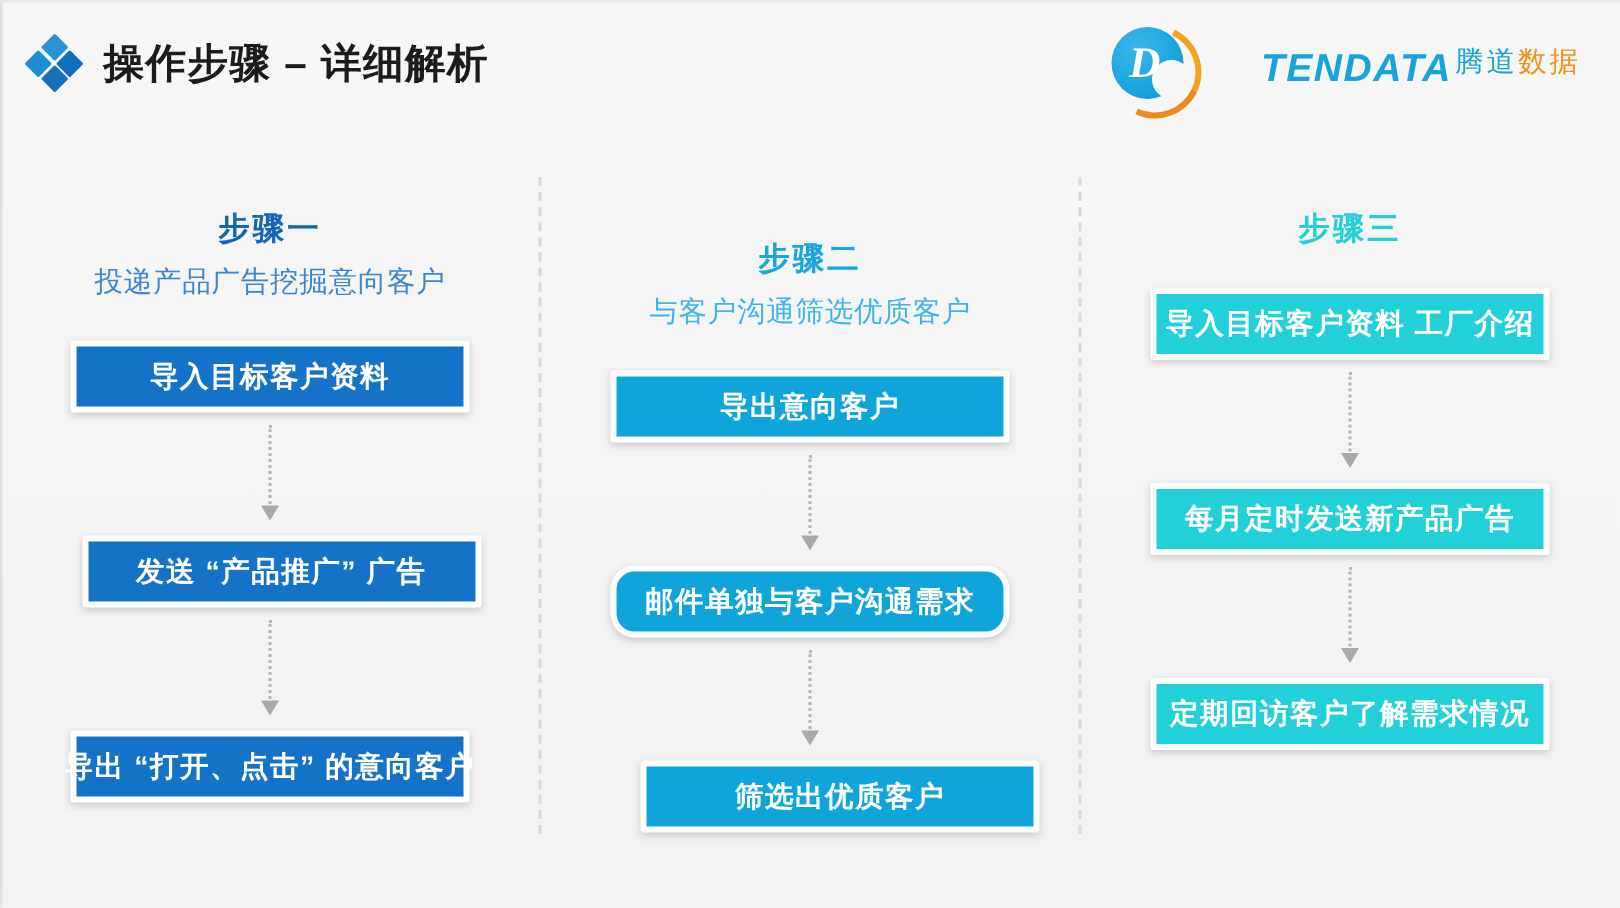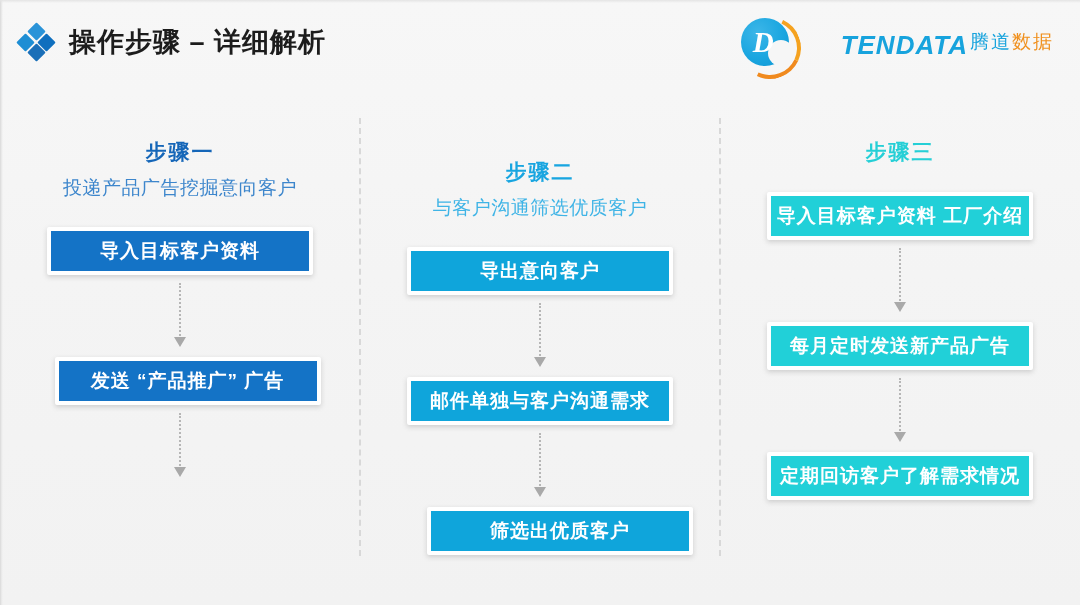--- a/index.html
+++ b/index.html
@@ -289,7 +289,7 @@
         <div class="line"></div>
           <div class="arrow"></div>
       </div>
-      <div class="box" style="background: rgb(15, 165, 219);">邮件单独与客户沟通需求</div>
+      <div class="box" style="background: rgb(15, 165, 219); border-radius: 16px;">邮件单独与客户沟通需求</div>
       <div class="connector">
         <div class="line"></div>
           <div class="arrow"></div>

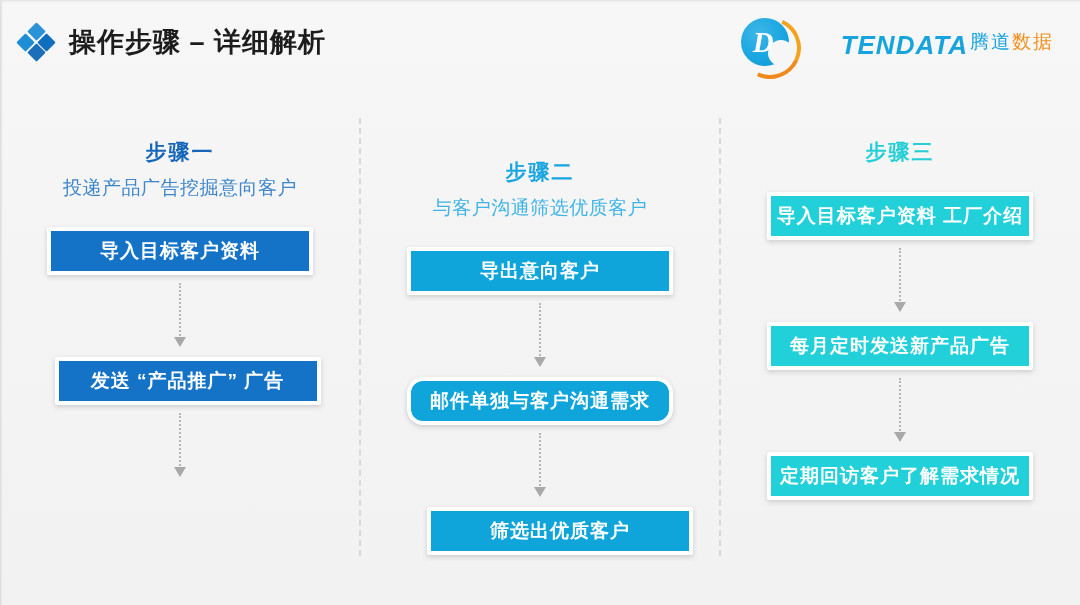--- a/index.html
+++ b/index.html
@@ -278,6 +278,7 @@
         <div class="line"></div>
           <div class="arrow"></div>
       </div>
+      <div class="box" style="background: rgb(20, 115, 198);">导出 “打开、点击” 的意向客户</div>
     </div>
 
     <div class="column">

